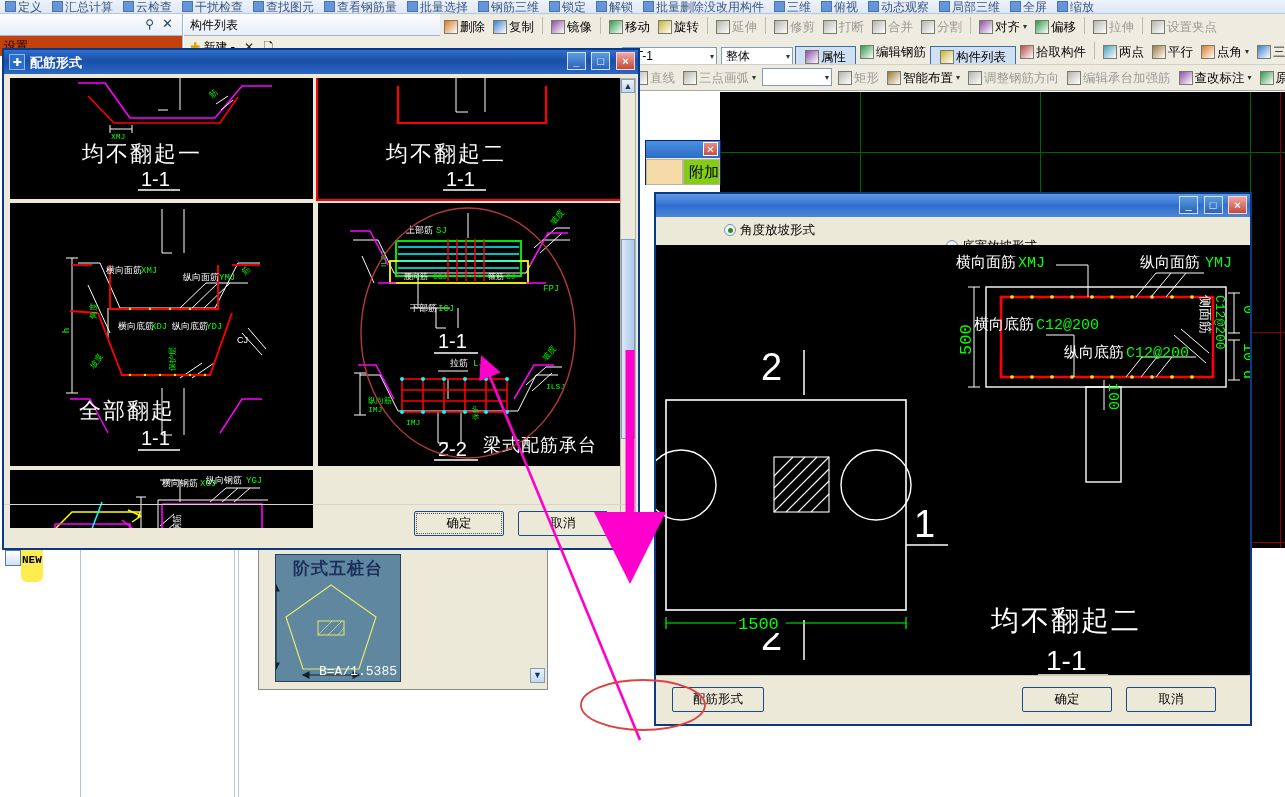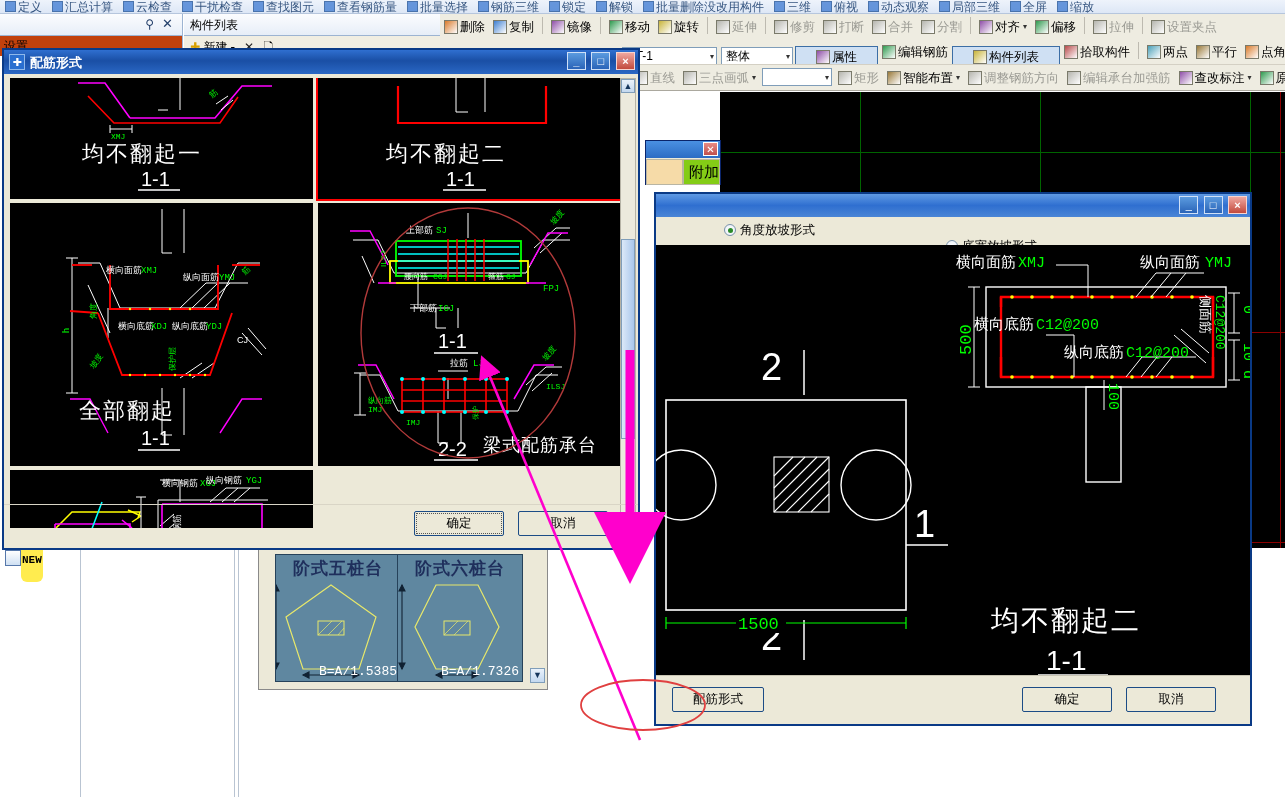--- a/index.html
+++ b/index.html
@@ -78,7 +78,7 @@
   }
   .combo:after { content:"\25BE"; position:absolute; right:2px; top:0; font-size:8px; color:#333; }
   .btn-tgl {
-    display:inline-block; height:21px; line-height:20px; padding:0 20px;
+    display:inline-block; height:21px; line-height:20px; padding:0 9px;
     border:1px solid #3c6ea5; background:#cfe0f3; vertical-align:-5px;
   }
 

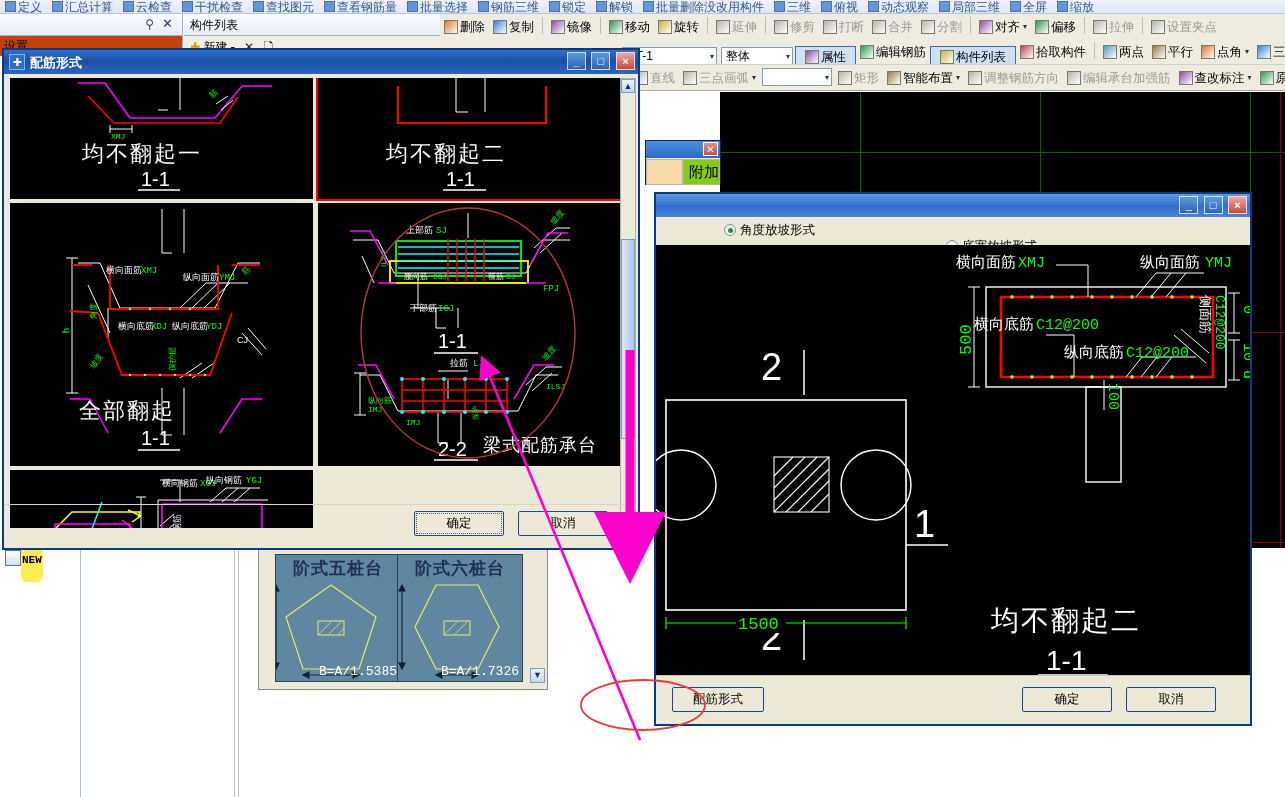--- a/index.html
+++ b/index.html
@@ -269,25 +269,6 @@
       <text x="-4" y="52" fill="#123" font-size="11" font-family="Liberation Sans" transform="rotate(-90,-4,52)">A</text>
     </svg>
     <div class="formula">B=A/1.5385</div>
-  </div>
-  <div class="thumb" id="th1" style="left:138px;">
-    <div class="ttl">阶式六桩台</div>
-    <svg width="126" height="104" viewBox="0 0 126 104">
-      <polygon points="38,8 80,8 101,50 80,92 38,92 17,50" fill="none" stroke="#e8e86a" stroke-width="1.2"></polygon>
-      <rect x="46" y="44" width="26" height="14" fill="none" stroke="#e8e86a" stroke-width="1"></rect>
-      <line x1="46" y1="58" x2="60" y2="44" stroke="#e8e86a" stroke-width=".7"></line>
-      <line x1="56" y1="58" x2="70" y2="44" stroke="#e8e86a" stroke-width=".7"></line>
-      <g stroke="#123" stroke-width="1.1" fill="none">
-        <line x1="4" y1="8" x2="4" y2="92"></line>
-        <polygon points="4,8 1,14 7,14" fill="#123"></polygon>
-        <polygon points="4,92 1,86 7,86" fill="#123"></polygon>
-        <line x1="38" y1="98" x2="80" y2="98"></line>
-        <polygon points="38,98 44,95 44,101" fill="#123"></polygon>
-        <polygon points="80,98 74,95 74,101" fill="#123"></polygon>
-      </g>
-      <text x="0" y="52" fill="#123" font-size="11" font-family="Liberation Sans" transform="rotate(-90,0,52)">A</text>
-    </svg>
-    <div class="formula">B=A/1.7326</div>
   </div>
   <div id="thumb-scroll">▼</div>
 </div>

